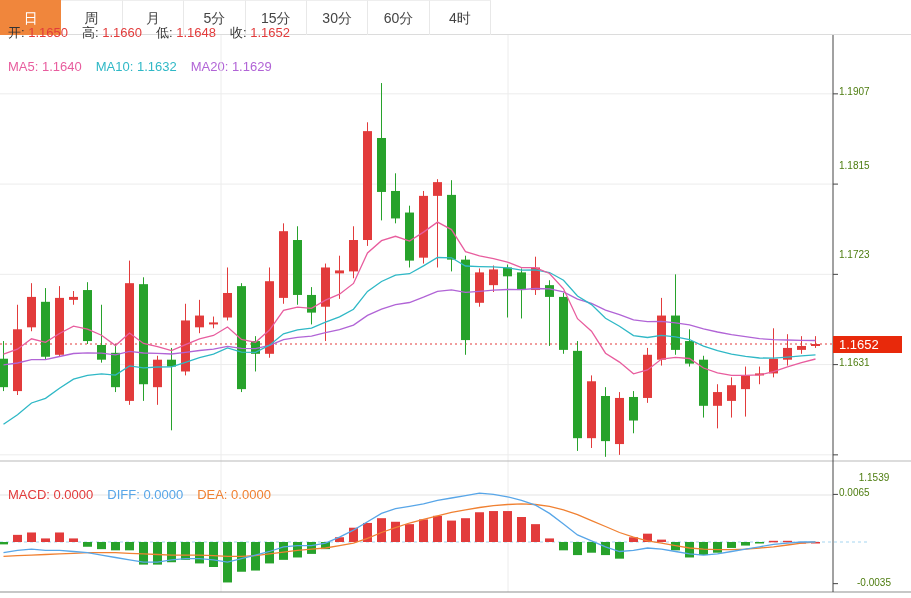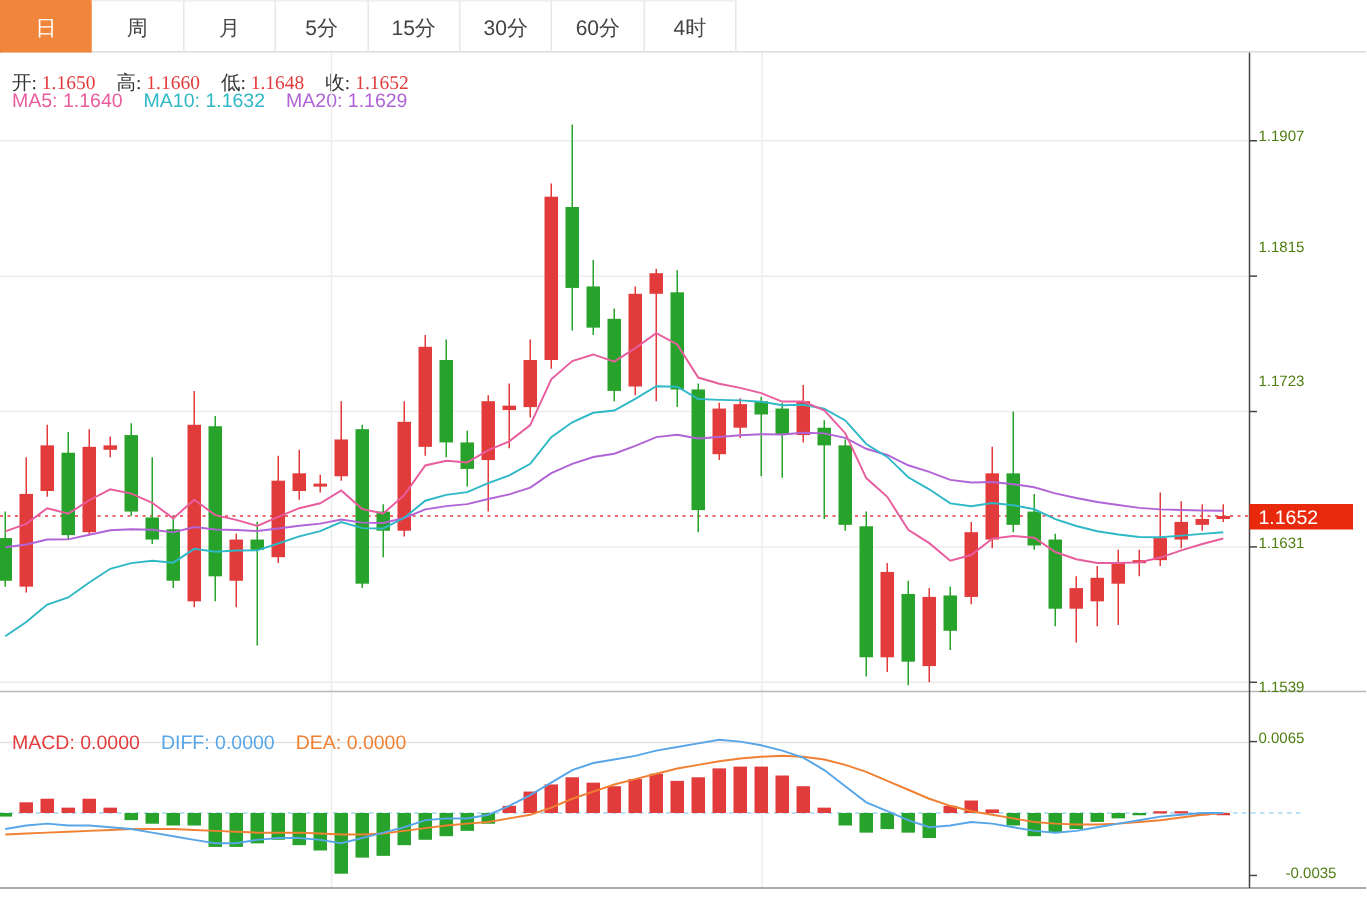--- a/index.html
+++ b/index.html
@@ -19,7 +19,7 @@
 
   
   .legendrow { position:absolute; left:8px; white-space:nowrap; font-size:13px; }
-  #ohlc-row { top:46px;font-family:Liberation Serif, serif; }
+  #ohlc-row { top:24px; }
   #ma-row   { top:59px; }
   #macd-row { top:467px;margin-top:20px; }
   .lg-item { margin-right:14px; }

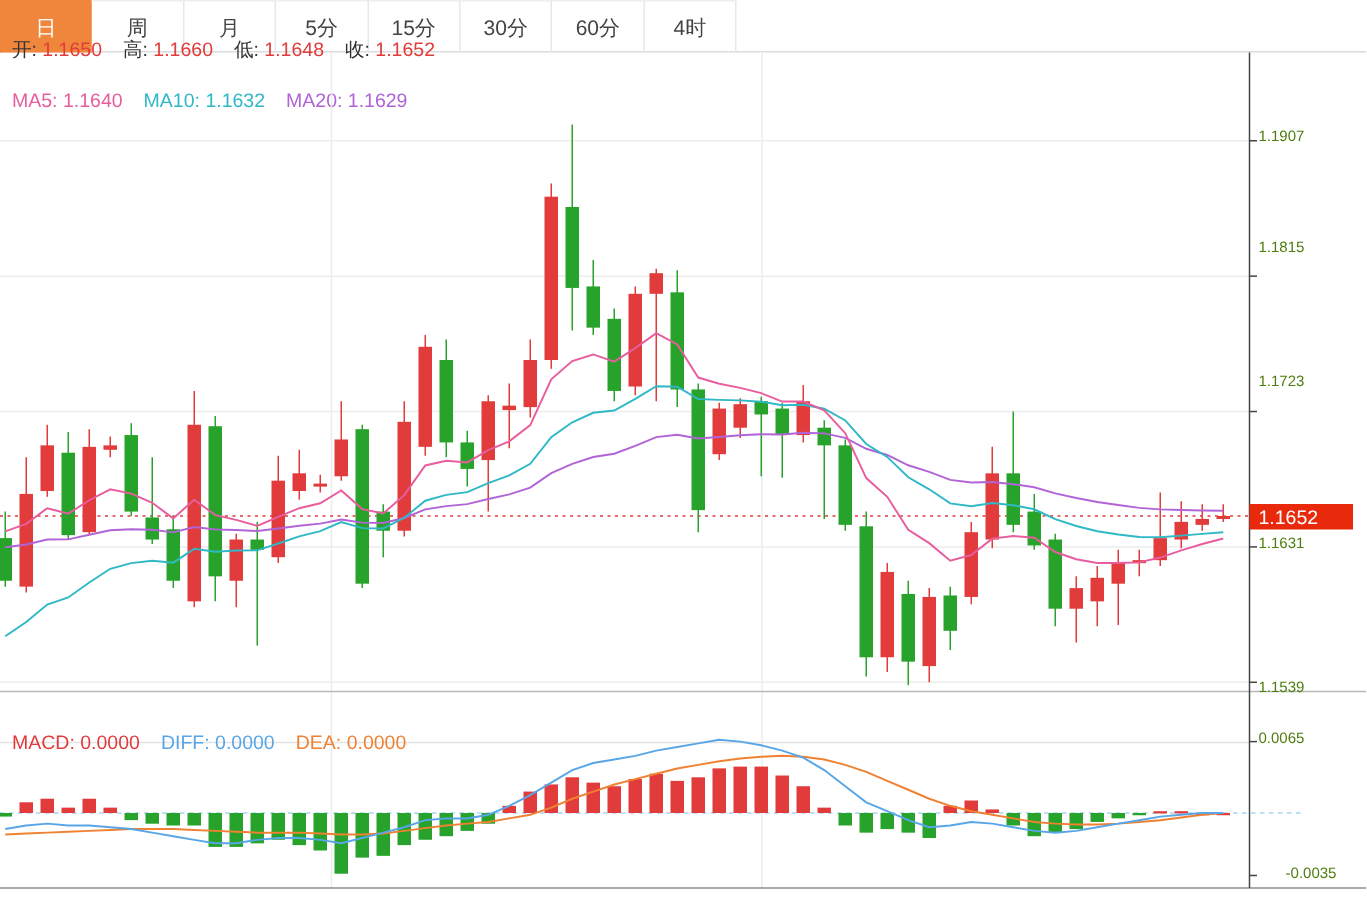--- a/index.html
+++ b/index.html
@@ -261,7 +261,7 @@
       <div class="axlabel" style="top: 160px;">1.1815</div>
       <div class="axlabel" style="top: 249px;">1.1723</div>
       <div class="axlabel" style="top: 356.601px;">1.1631</div>
-      <div class="axlabel" style="top: 453px;">1.1539</div>
+      <div class="axlabel" style="top: 472px; text-align: center;">1.1539</div>
     </div>
   <div id="price-badge">1.1652</div>
   <div id="macd-row" class="legendrow"><span class="lg-item"><span class="lg-label" style="color: rgb(226, 59, 59);">MACD: </span><span class="lg-val" style="color: rgb(226, 59, 59);">0.0000</span></span><span class="lg-item"><span class="lg-label" style="color: rgb(88, 166, 232);">DIFF: </span><span class="lg-val" style="color: rgb(88, 166, 232);">0.0000</span></span><span class="lg-item"><span class="lg-label" style="color: rgb(240, 129, 50);">DEA: </span><span class="lg-val" style="color: rgb(240, 129, 50);">0.0000</span></span></div>

